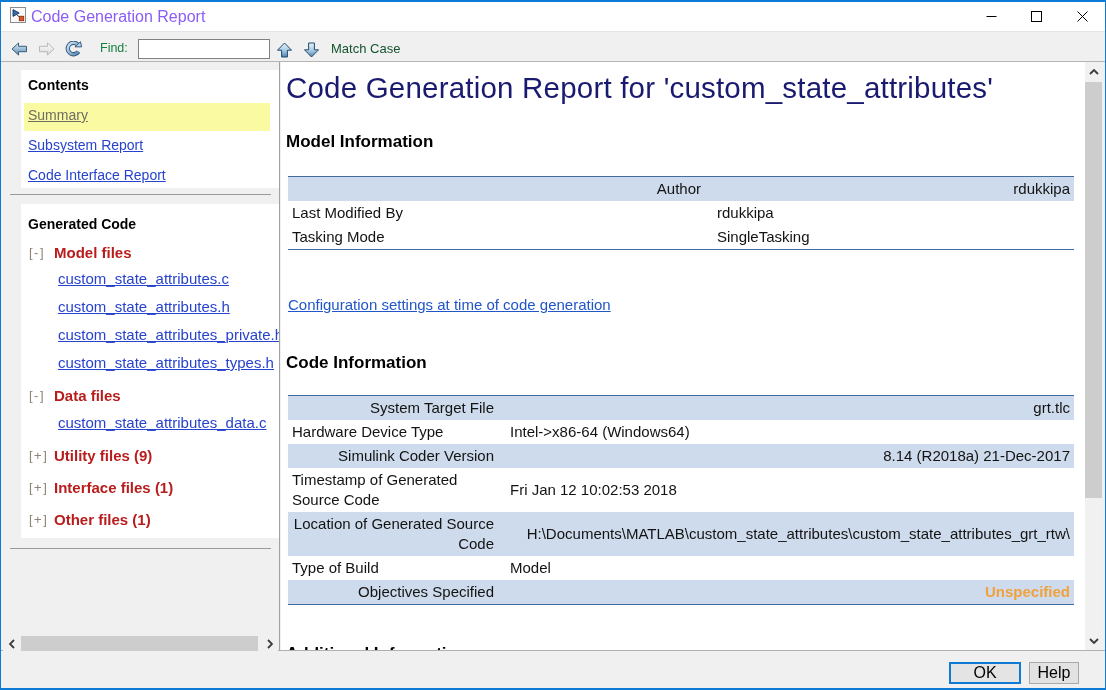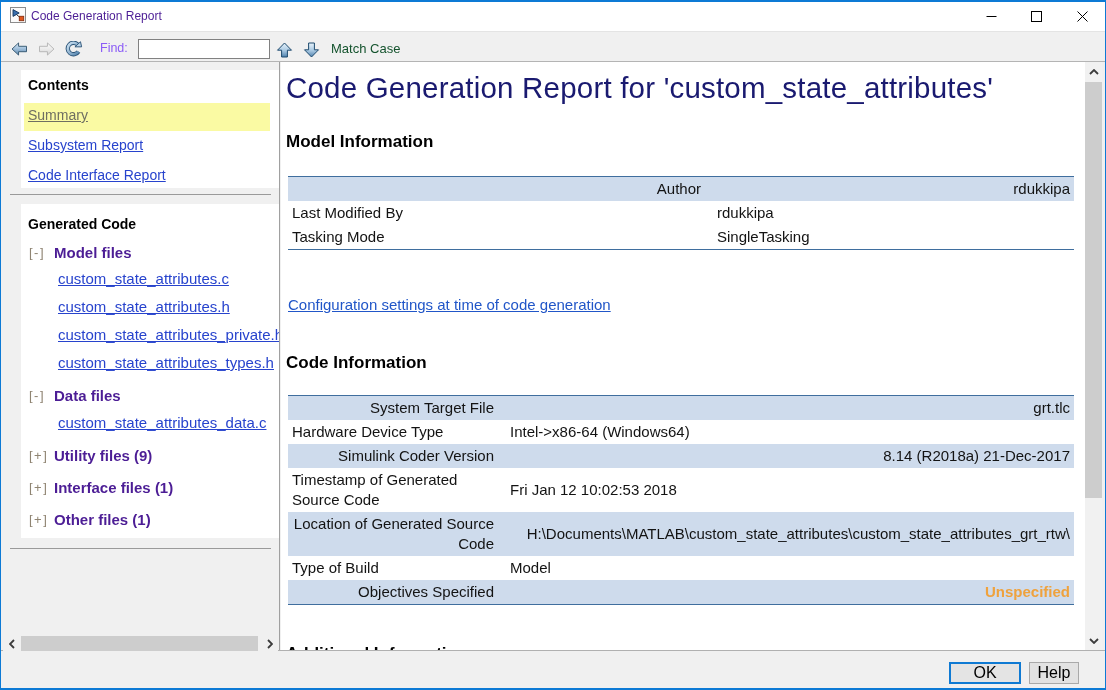--- a/index.html
+++ b/index.html
@@ -13,7 +13,7 @@
   .titlebar { position:absolute; left:1px; top:2px; right:1px; height:29px; background:#fff; }
   .app-icon { position:absolute; left:9px; top:5px; width:16px; height:16px; }
   .title-text { position:absolute; left:30px; top:0; height:29px; line-height:29px;
-    font-size:12px; color:#4c1d95; }
+    font-size:16px; color:#8b5cf6; }
   .win-controls { position:absolute; right:0; top:0; height:29px; width:136px; }
   .wc { position:absolute; top:0; width:45px; height:29px; display:flex; align-items:center; justify-content:center; }
   .wc-min { left:0; } .wc-max { left:45px; } .wc-close { left:90px; width:46px; }

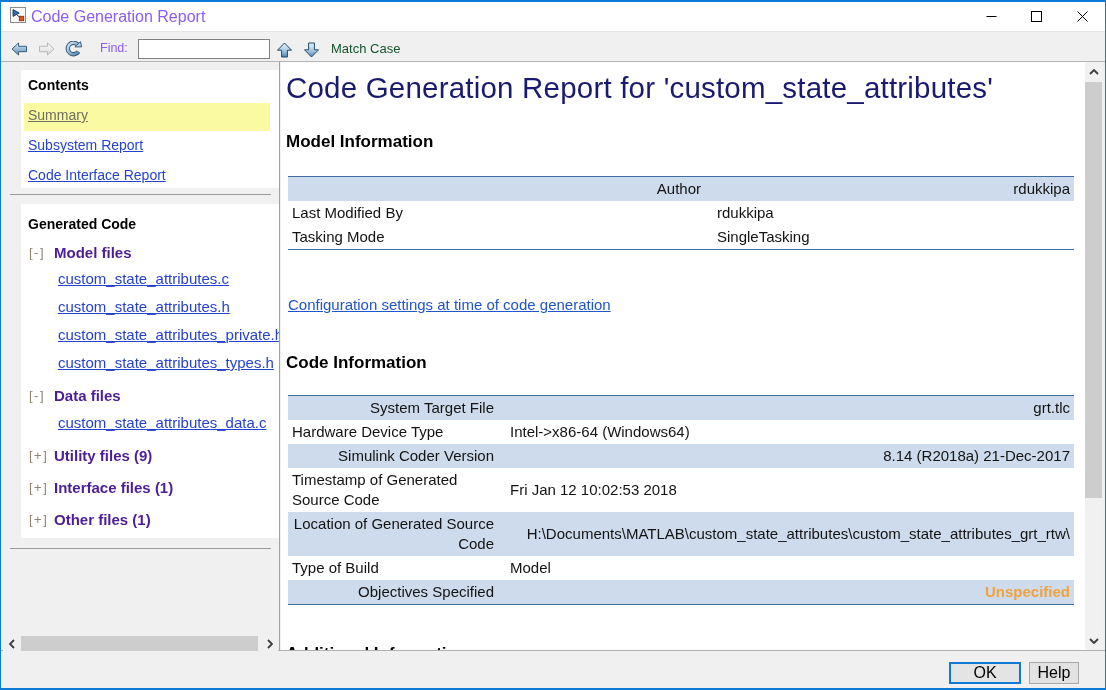--- a/index.html
+++ b/index.html
@@ -23,7 +23,7 @@
     border-top:1px solid #e4e4e4; border-bottom:1px solid #b4b4b4; }
   .tb-icon { position:absolute; top:10px; }
   .ic-back { left:10px; } .ic-fwd { left:37px; } .ic-refresh { left:64px; top:9px; }
-  .find-label { position:absolute; left:99px; top:2px; height:29px; line-height:29px; font-size:12.5px; color:#8b5cf6; }
+  .find-label { position:absolute; left:99px; top:2px; height:29px; line-height:29px; font-size:12.5px; color:#15803d; }
   .find-input { position:absolute; left:137px; top:7px; width:132px; height:20px;
     border:1px solid #818181; background:#fff; font-size:12px; padding:0 3px;
     font-family:"Liberation Sans", sans-serif; outline:none; }

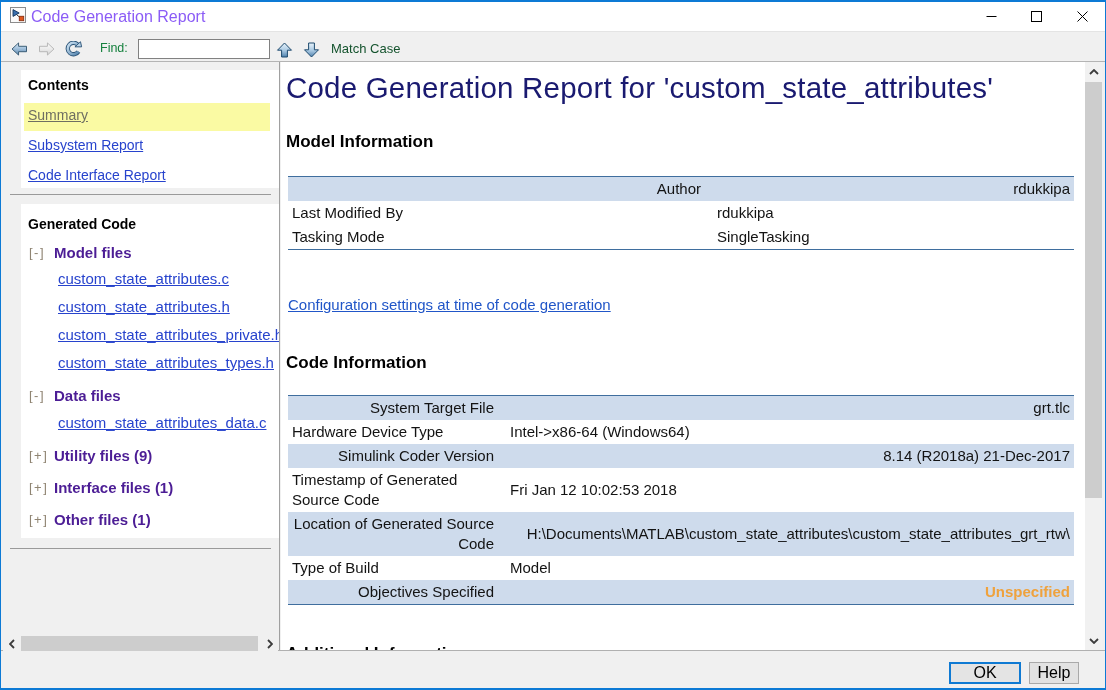--- a/index.html
+++ b/index.html
@@ -55,7 +55,7 @@
   .tree-row { position:absolute; left:0; right:0; height:28px; line-height:28px; font-size:15px; }
   .tree-toggle { position:absolute; left:8px; top:0; width:26px; color:#8f8472; font-size:13px;
     letter-spacing:1.5px; cursor:pointer; }
-  .tree-label { position:absolute; left:33px; font-weight:bold; color:#4c1d95; white-space:nowrap; }
+  .tree-label { position:absolute; left:33px; font-weight:bold; color:#b91c1c; white-space:nowrap; }
   .tree-file { position:absolute; left:37px; white-space:nowrap; }
   .tree-file a { color:#2743cd; text-decoration:underline; cursor:pointer; }
   .t-mf { top:35px; } .t-f1 { top:61px; } .t-f2 { top:89px; } .t-f3 { top:117px; } .t-f4 { top:145px; }

